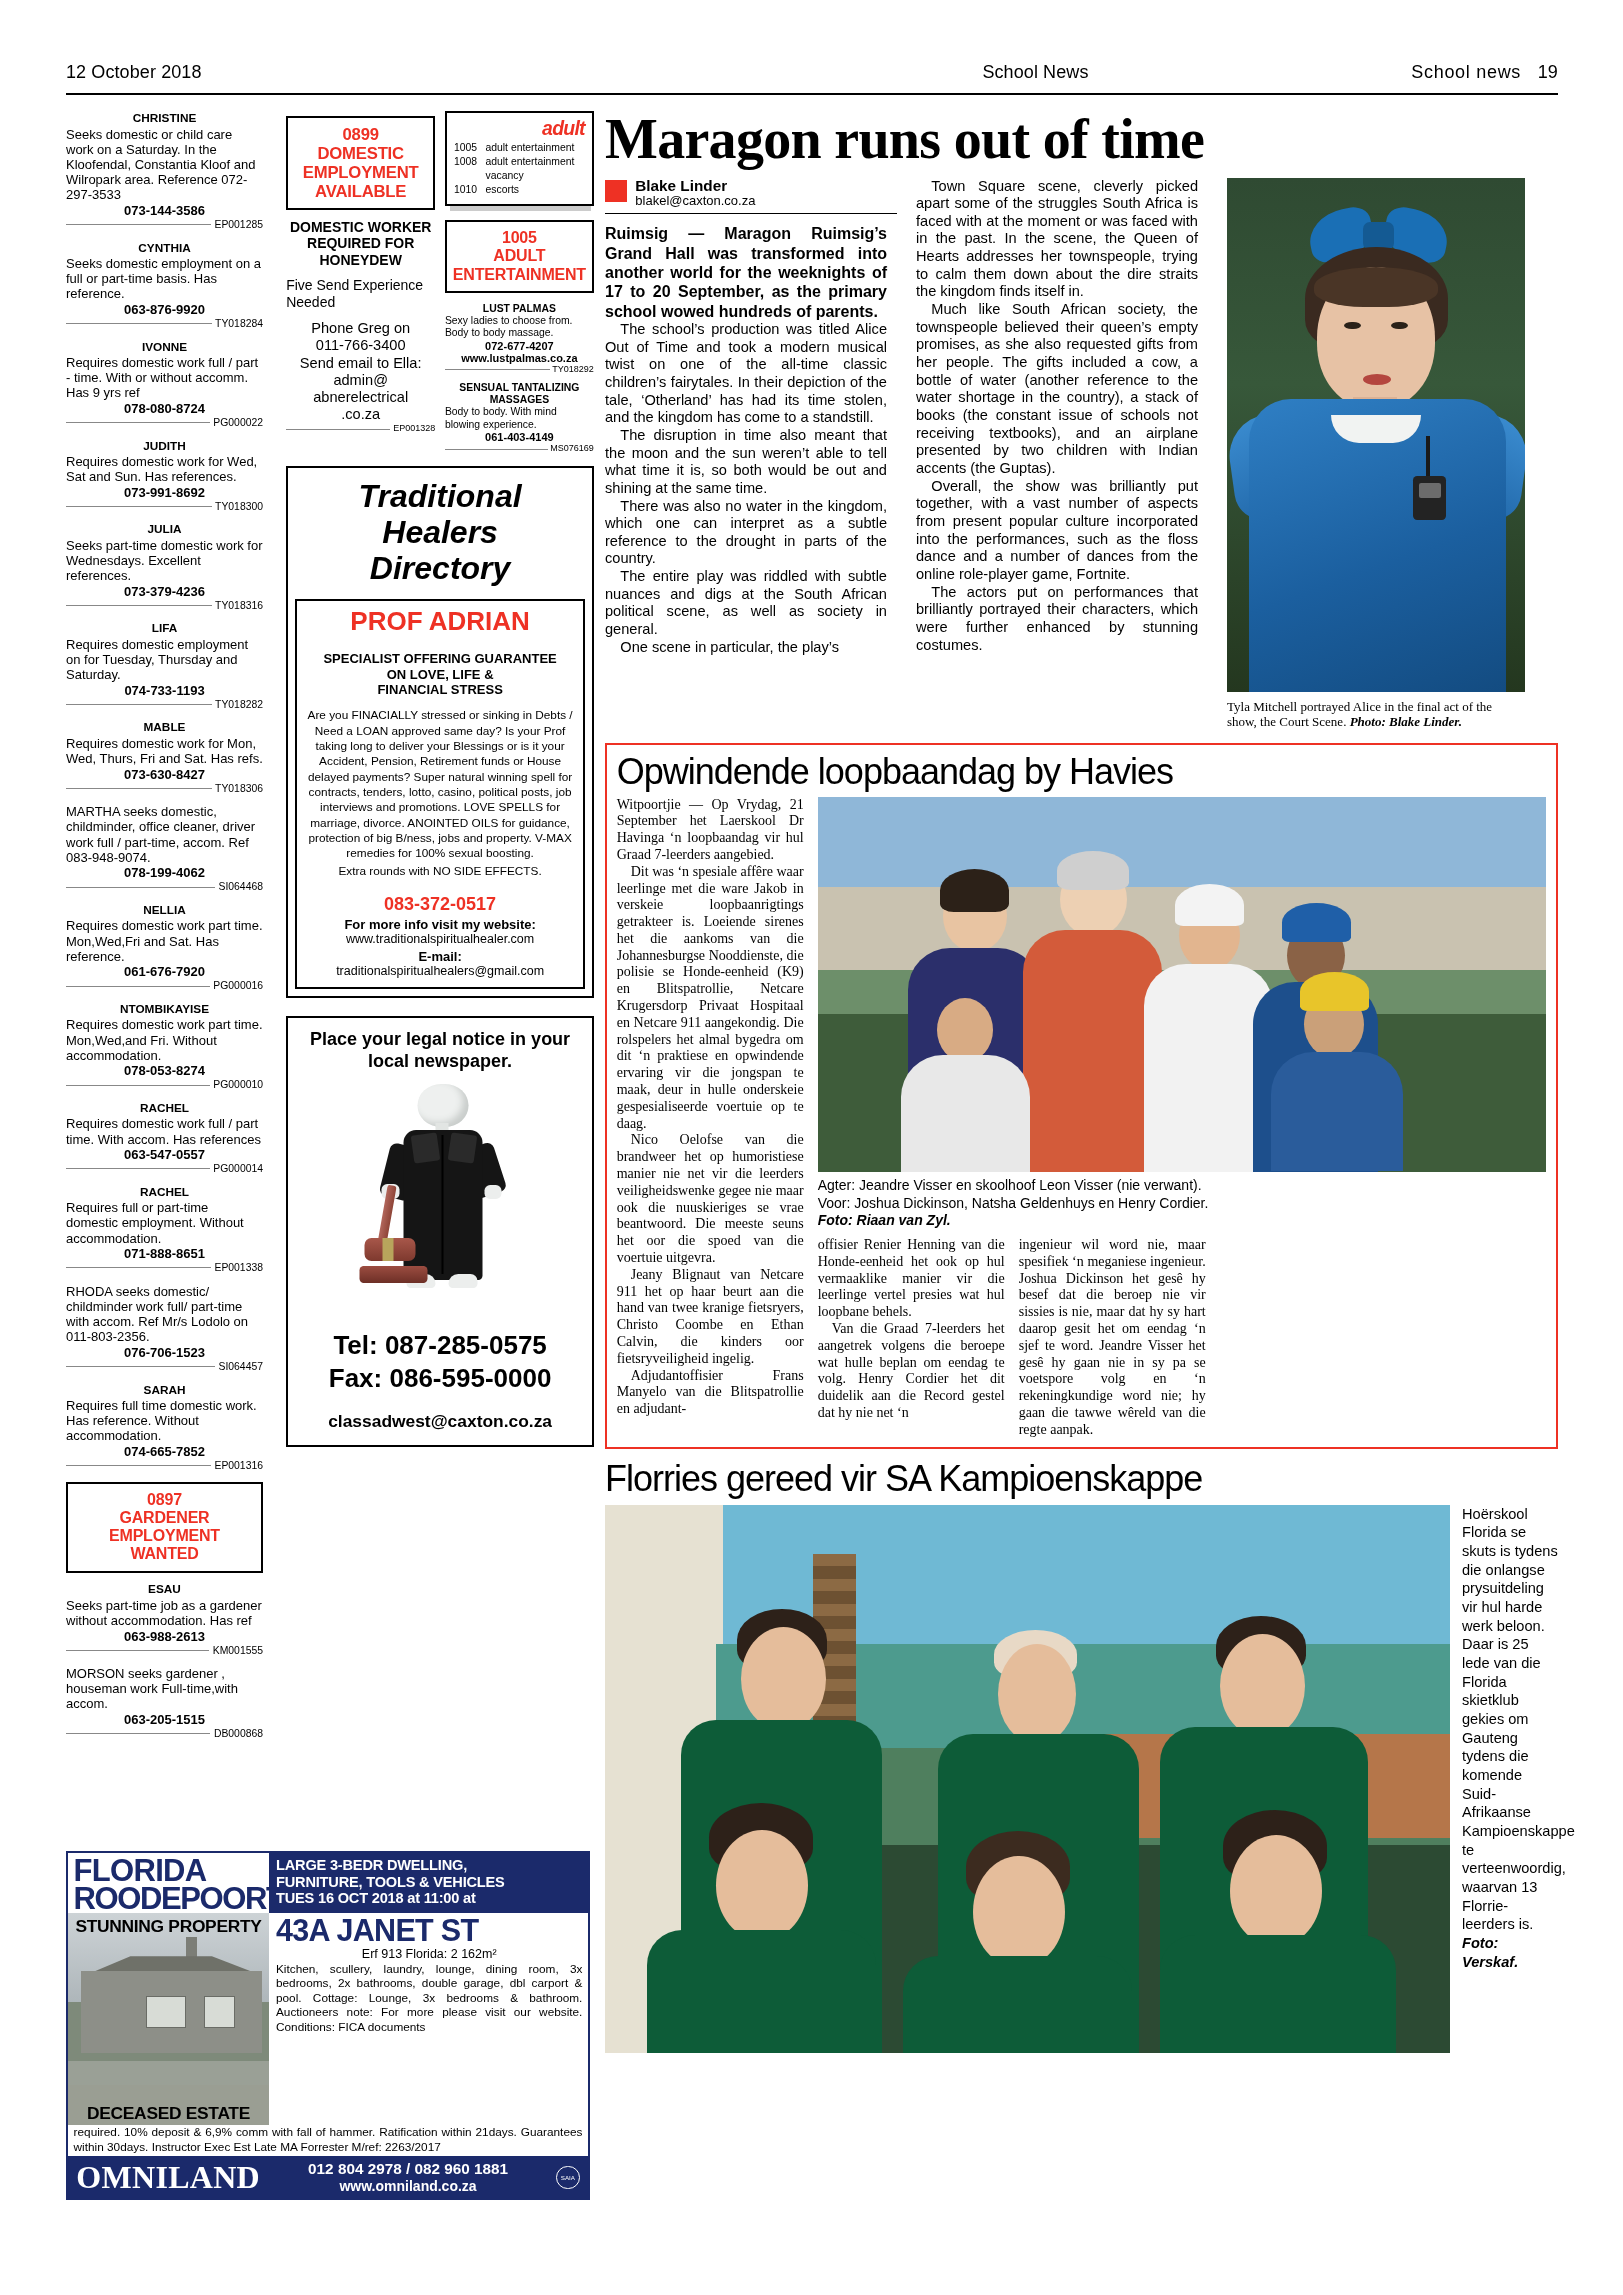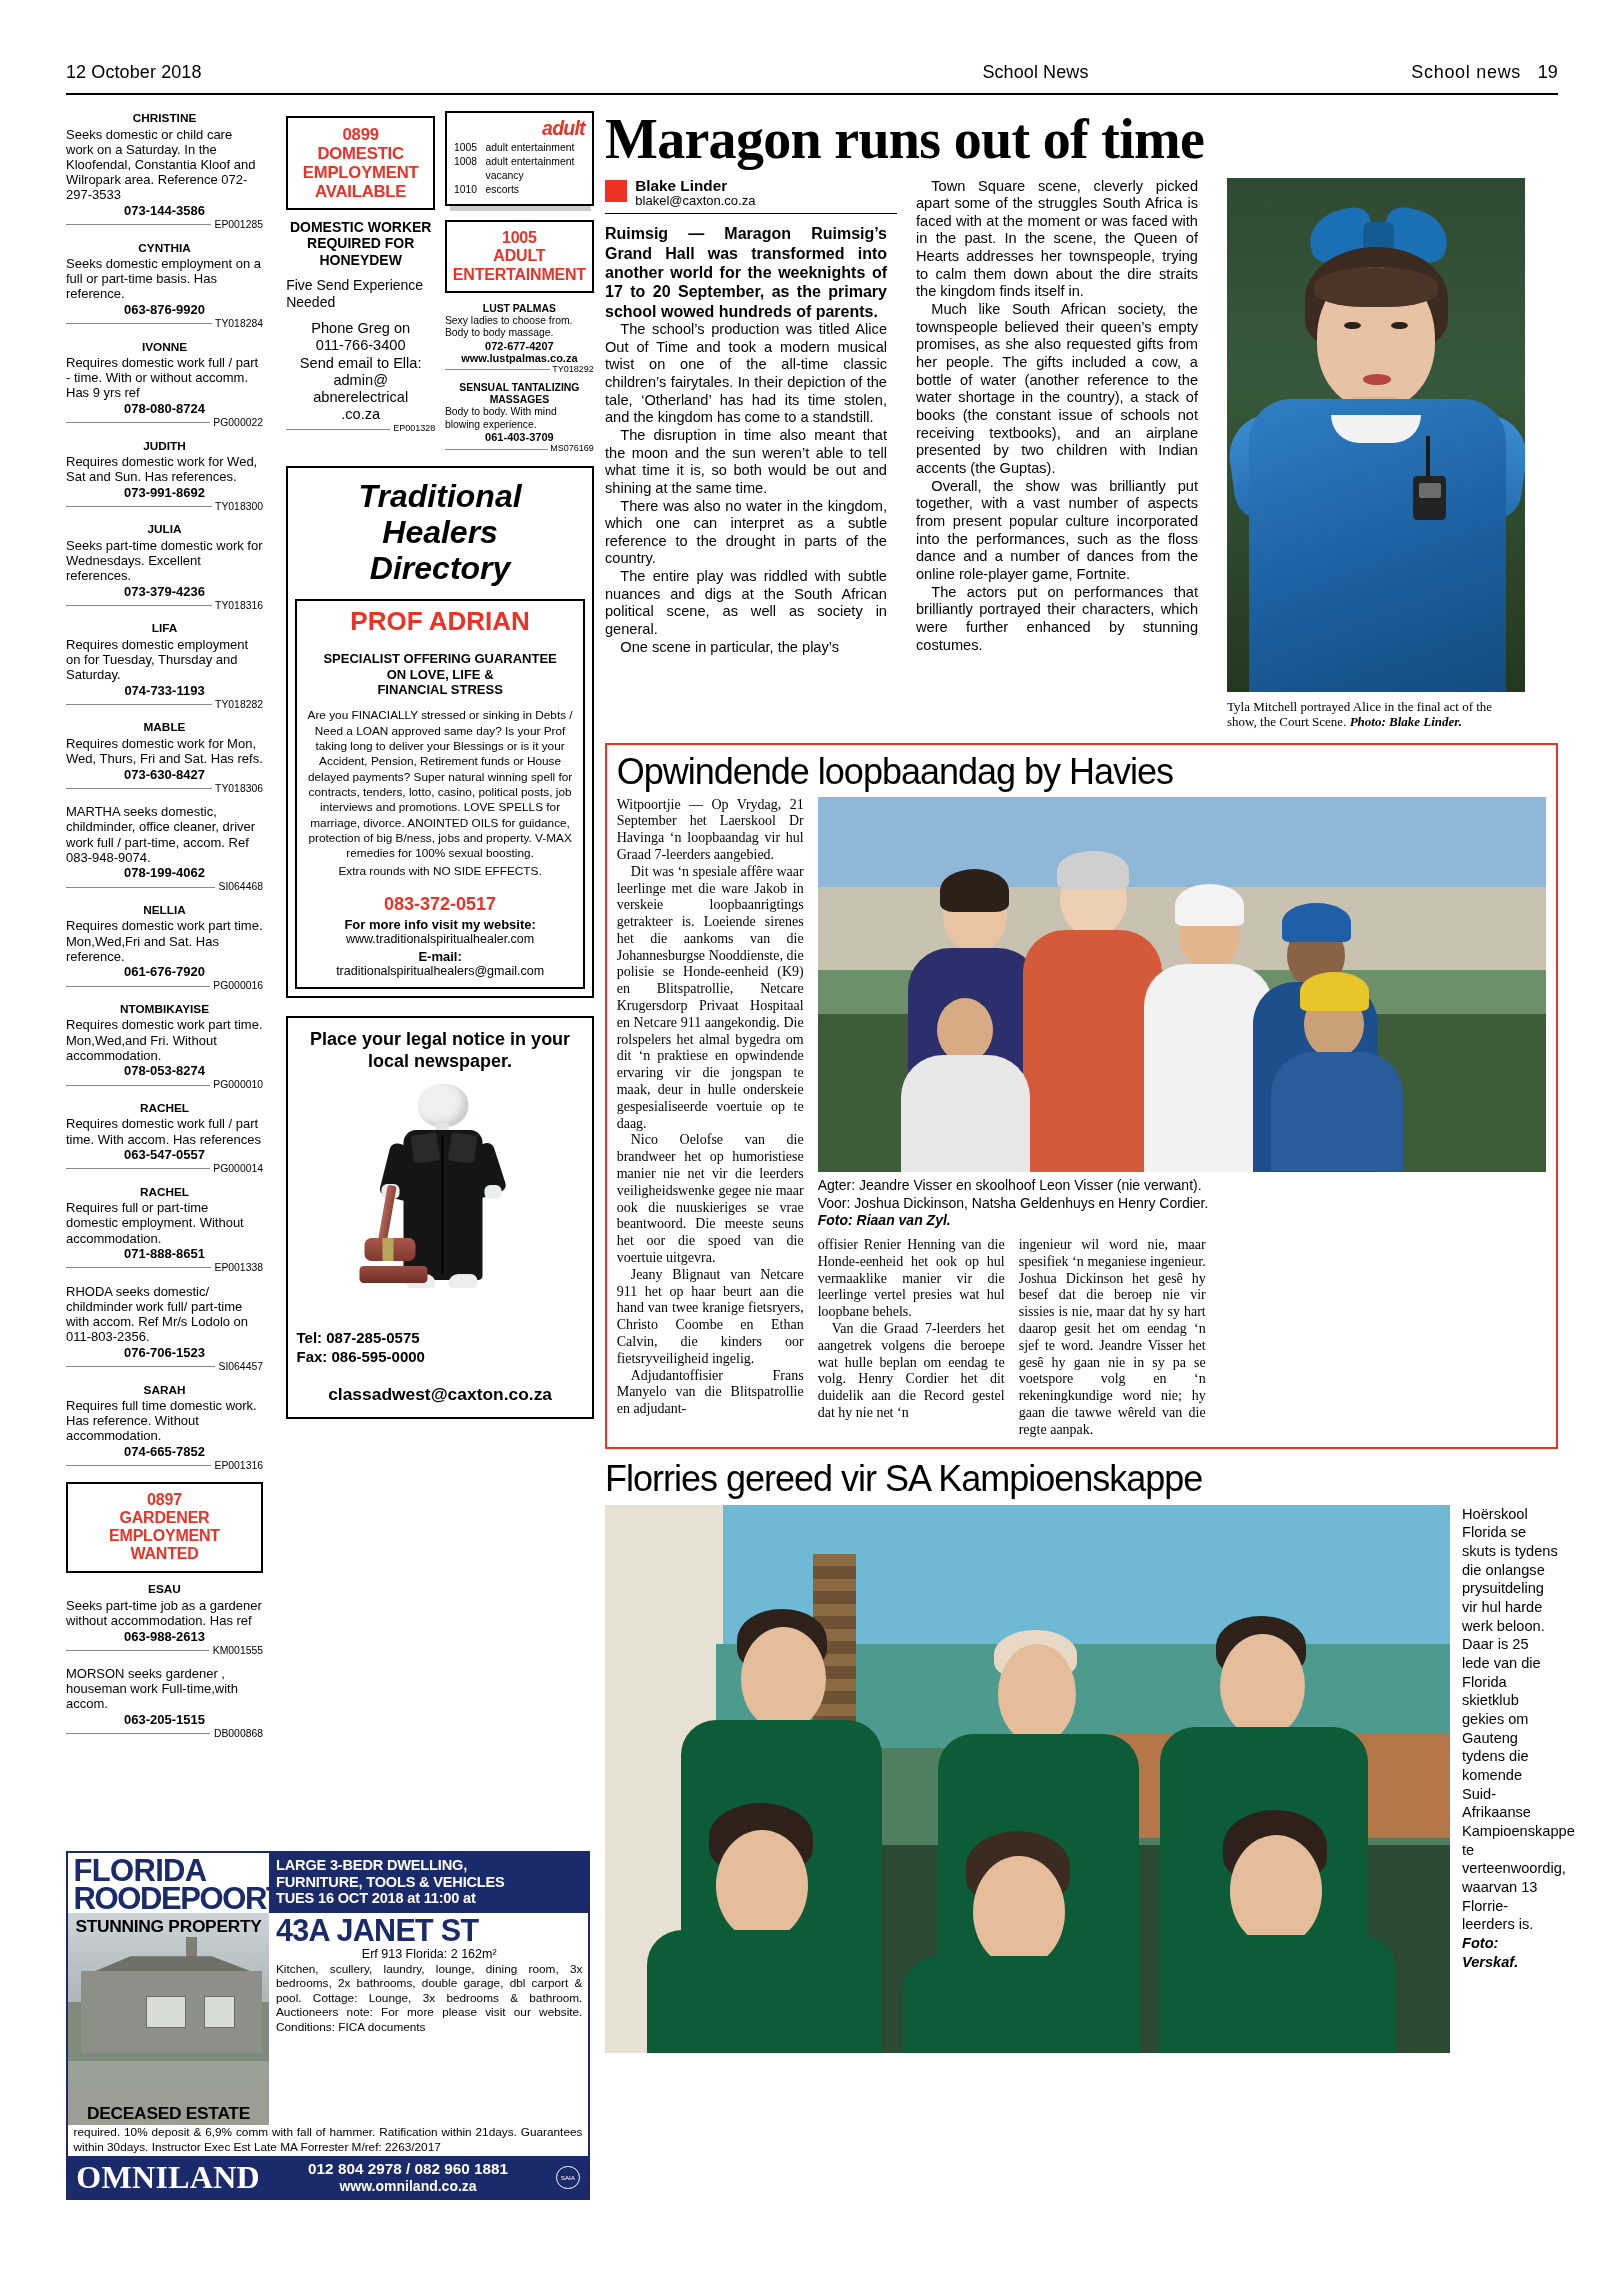--- a/index.html
+++ b/index.html
@@ -447,7 +447,7 @@
             <div class="mini-ad">
               <div class="t">SENSUAL TANTALIZING MASSAGES</div>
               <div class="b">Body to body. With mind blowing experience.</div>
-              <div class="p">061-403-3709</div>
+              <div class="p">061-403-4149</div>
               <div class="mini-ref"><span class="line"></span><span>MS076169</span></div>
             </div>
           </div>

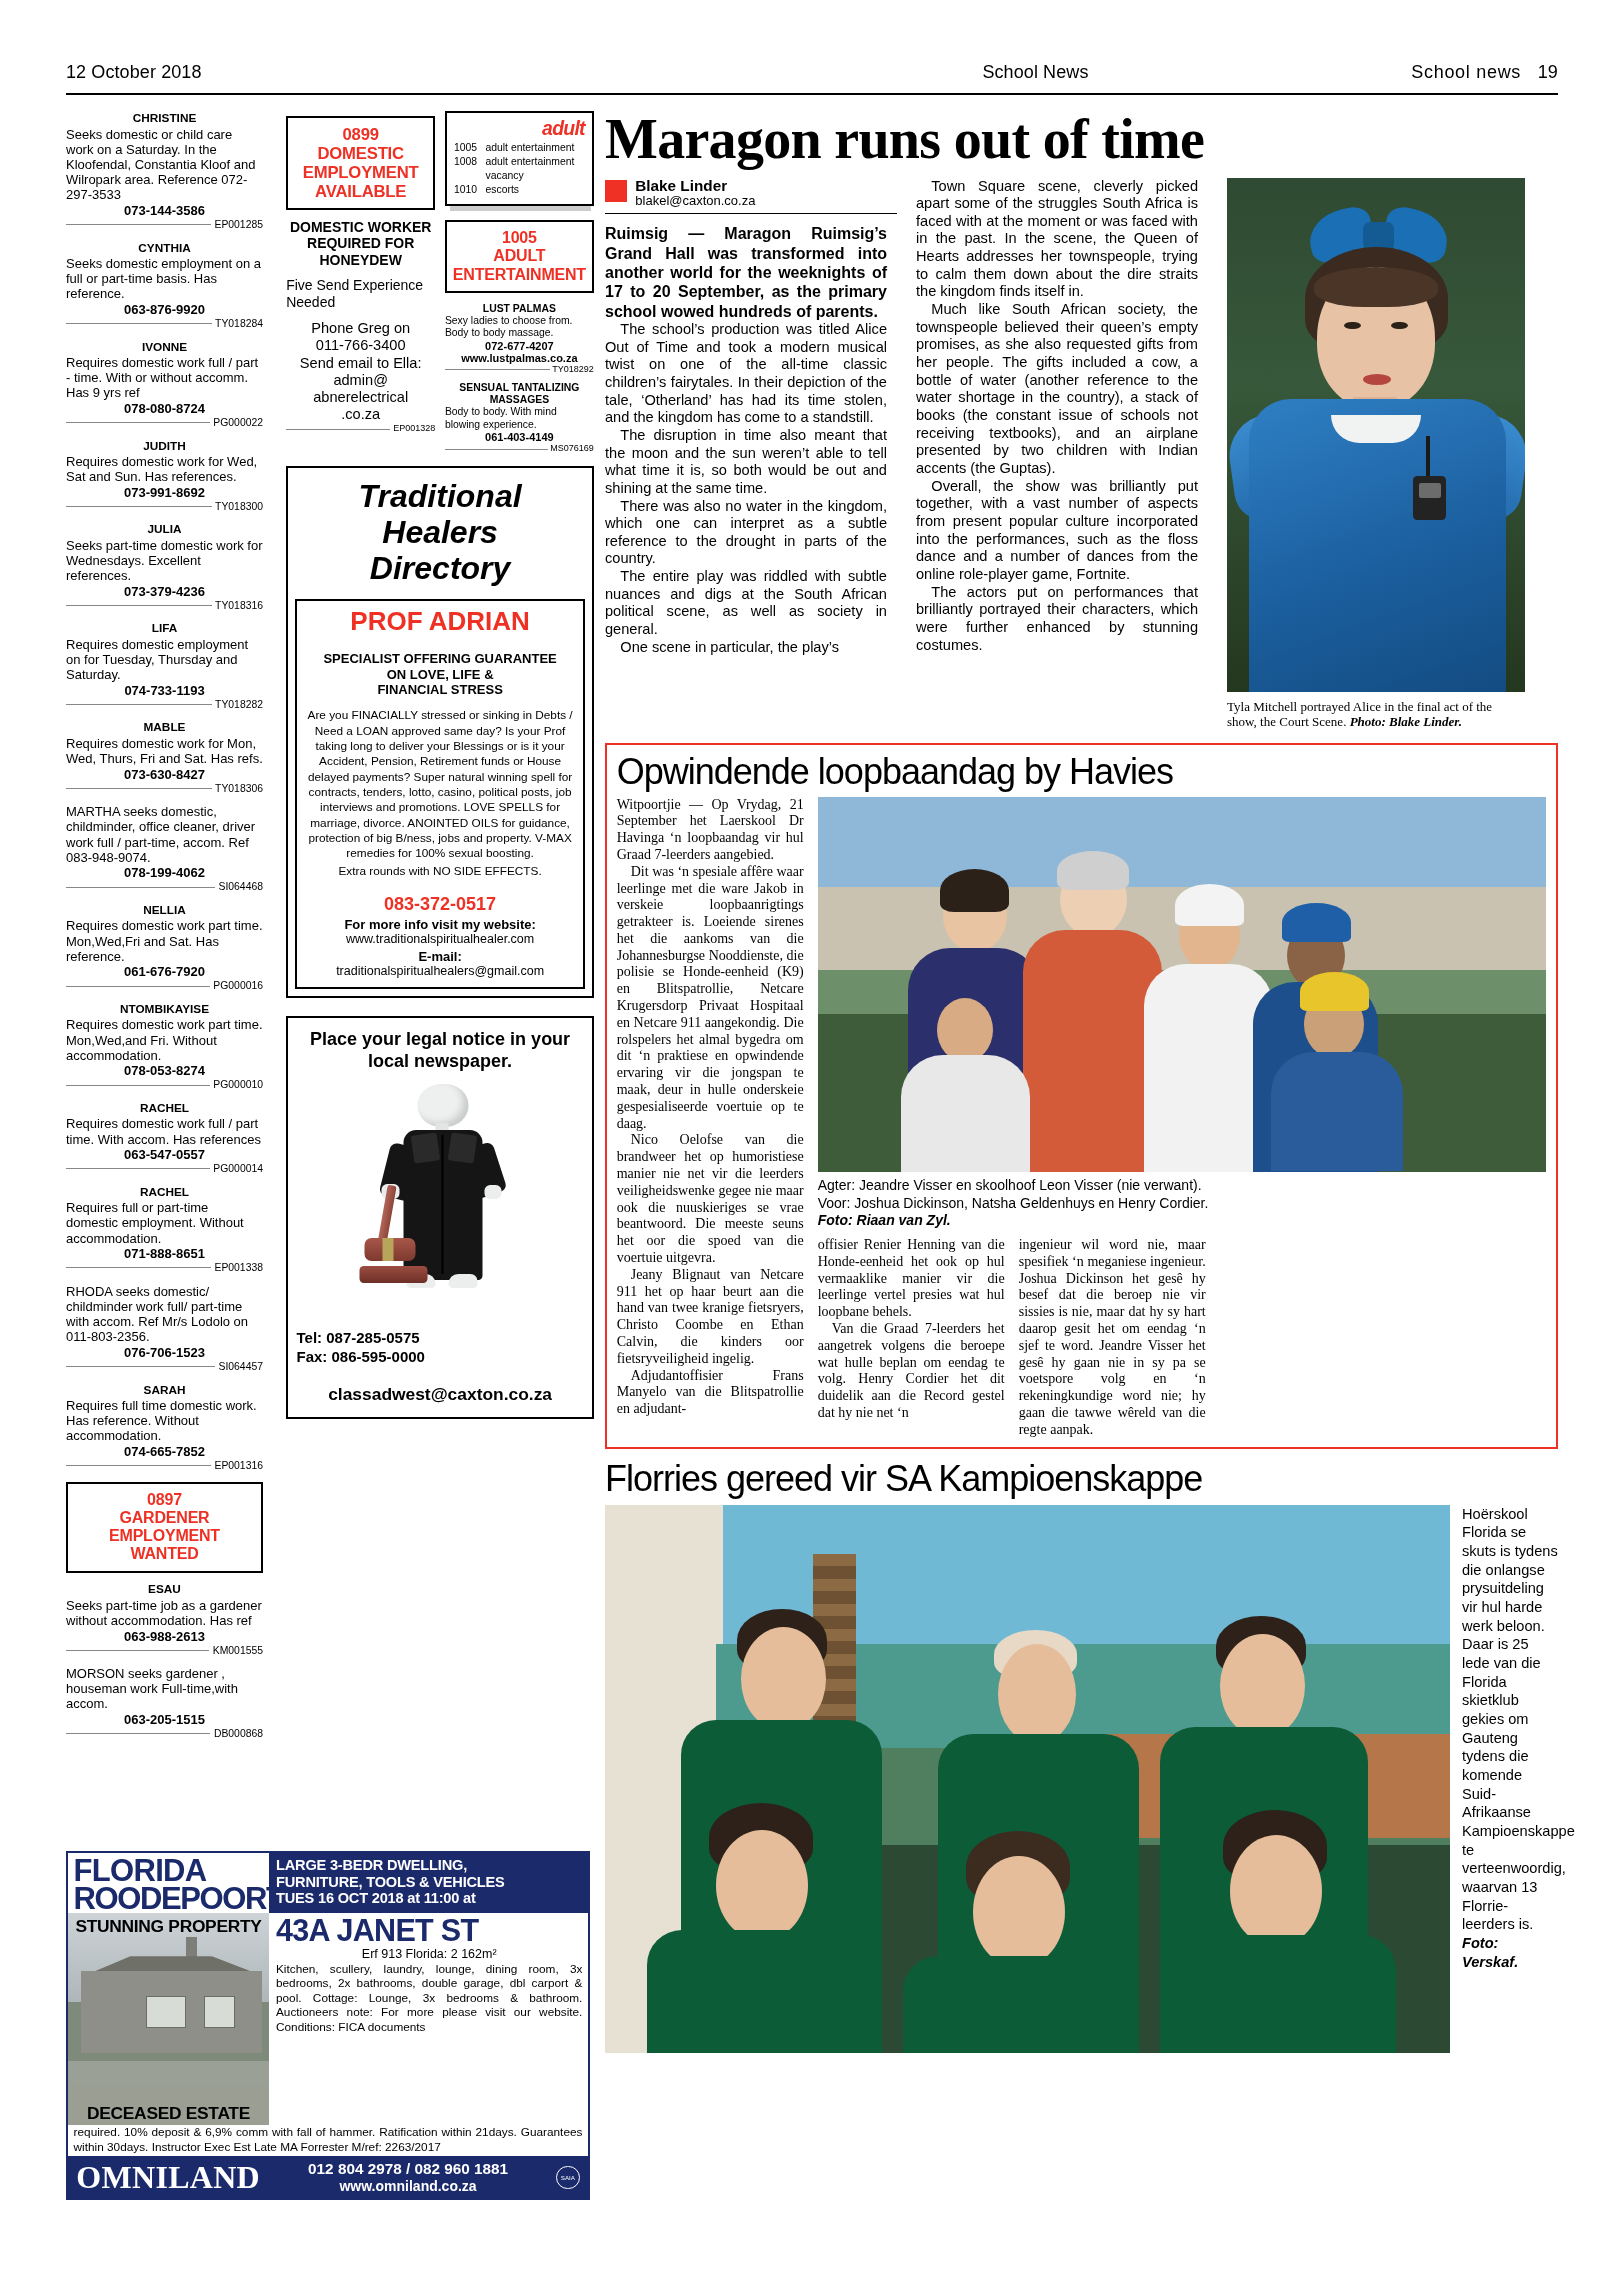--- a/index.html
+++ b/index.html
@@ -84,7 +84,7 @@
   .legal { border:2.1px solid #000; margin-top:18px; padding:11px 8.3px 12.5px 8.3px; }
   .legal-head { text-align:center; font-weight:bold; font-size:18px; line-height:1.2; }
   .legal-art { height:250px; position:relative; margin:4.2px 0 2.8px 0;}
-  .legal-tel { font-weight:bold; font-size:15px; line-height:1.25; }
+  .legal-tel { text-align:center; font-weight:bold; font-size:26px; line-height:1.25; }
   .legal-mail { text-align:center; font-weight:bold; font-size:17.4px; margin-top:16.7px;}
 
   

